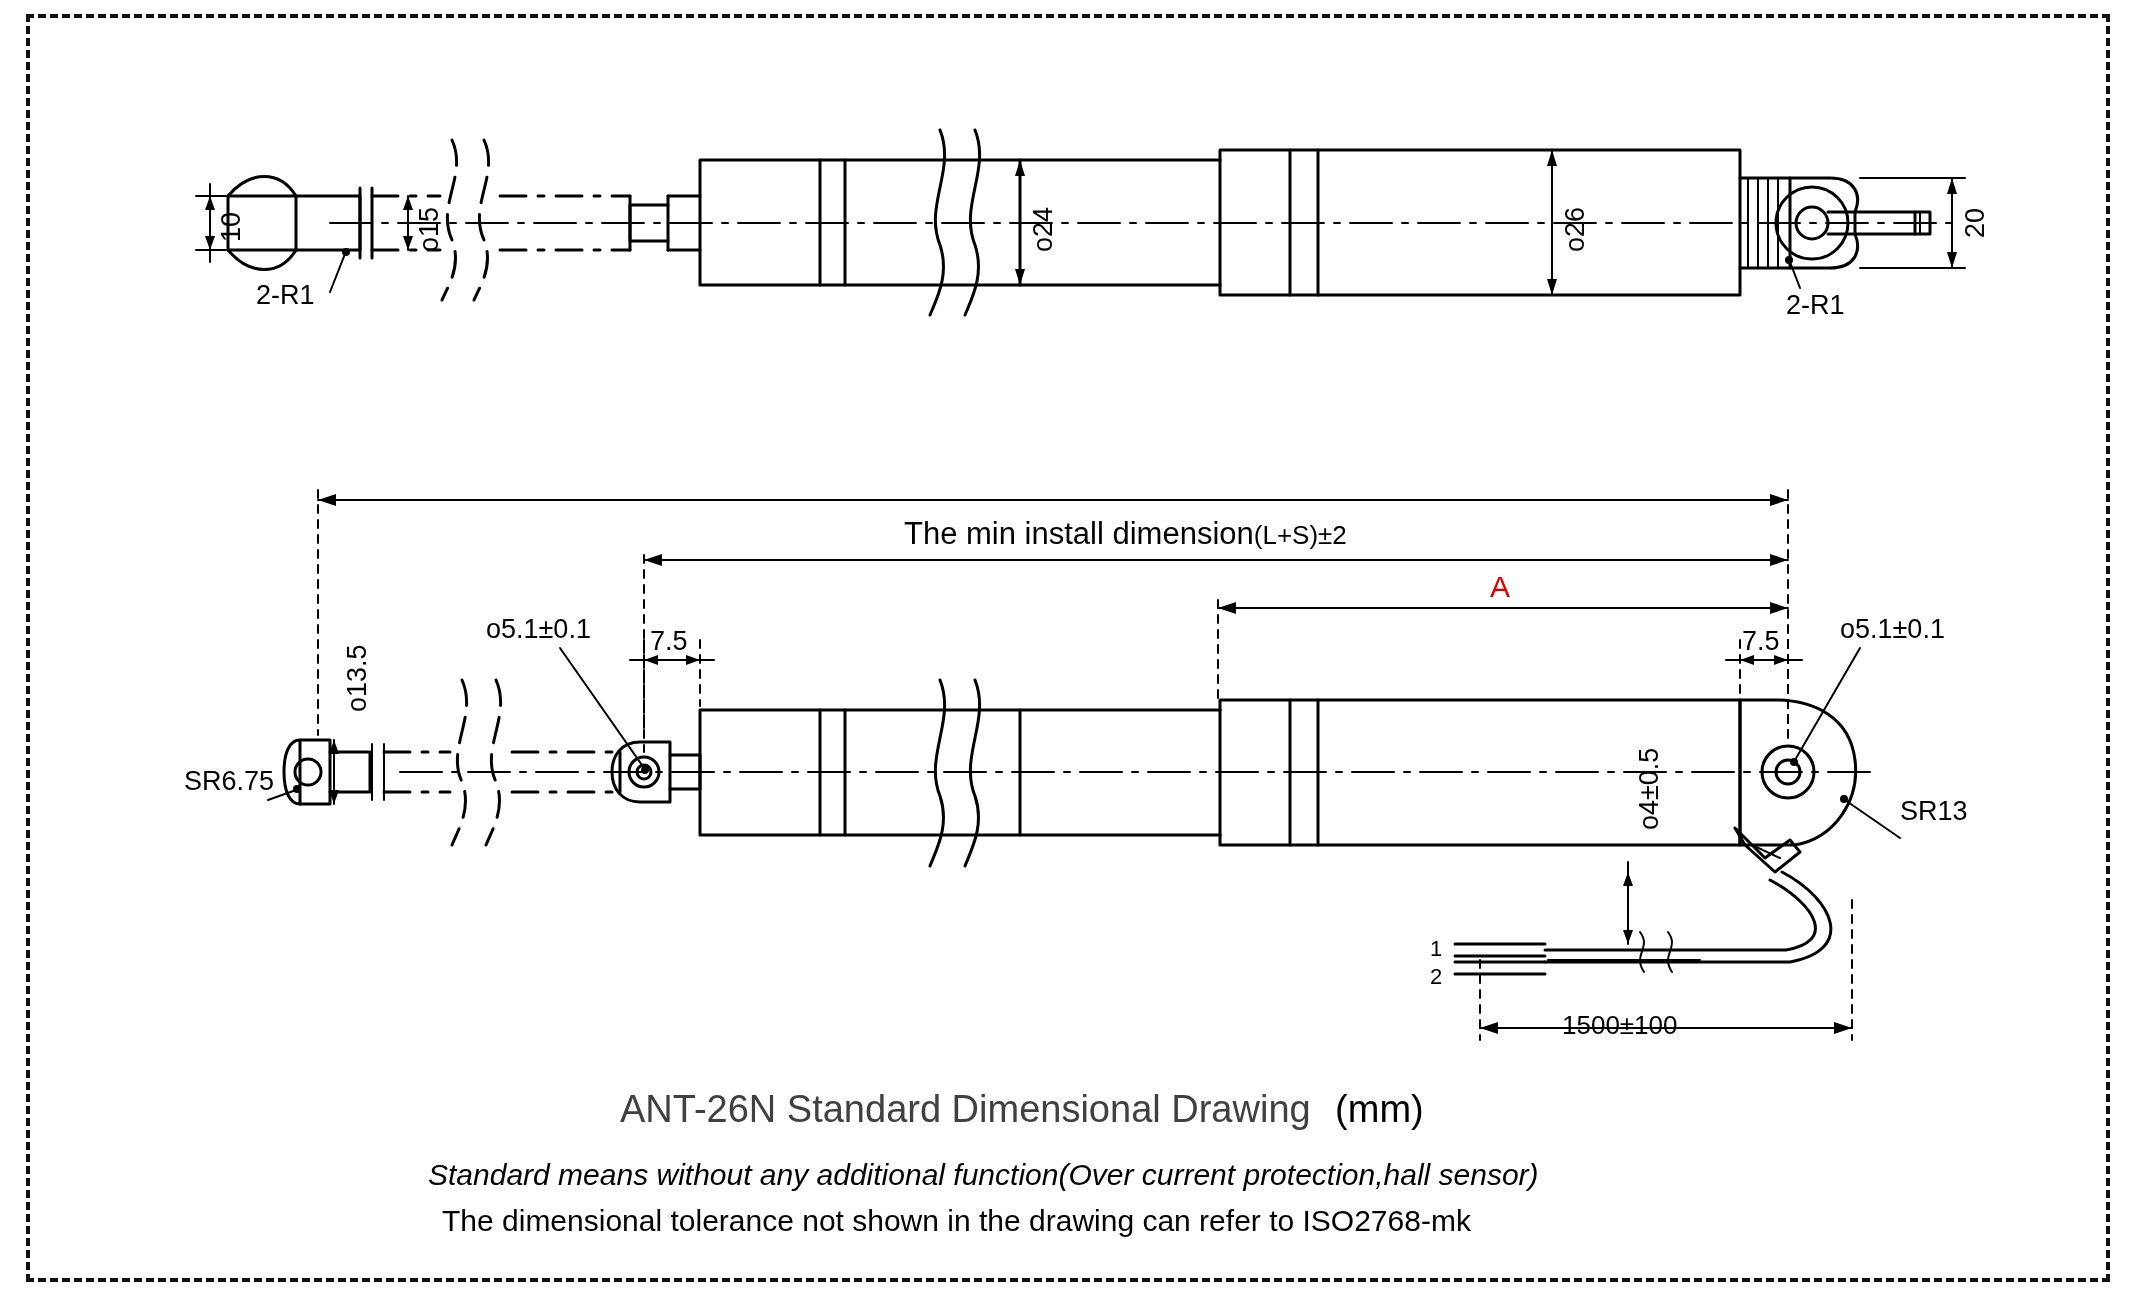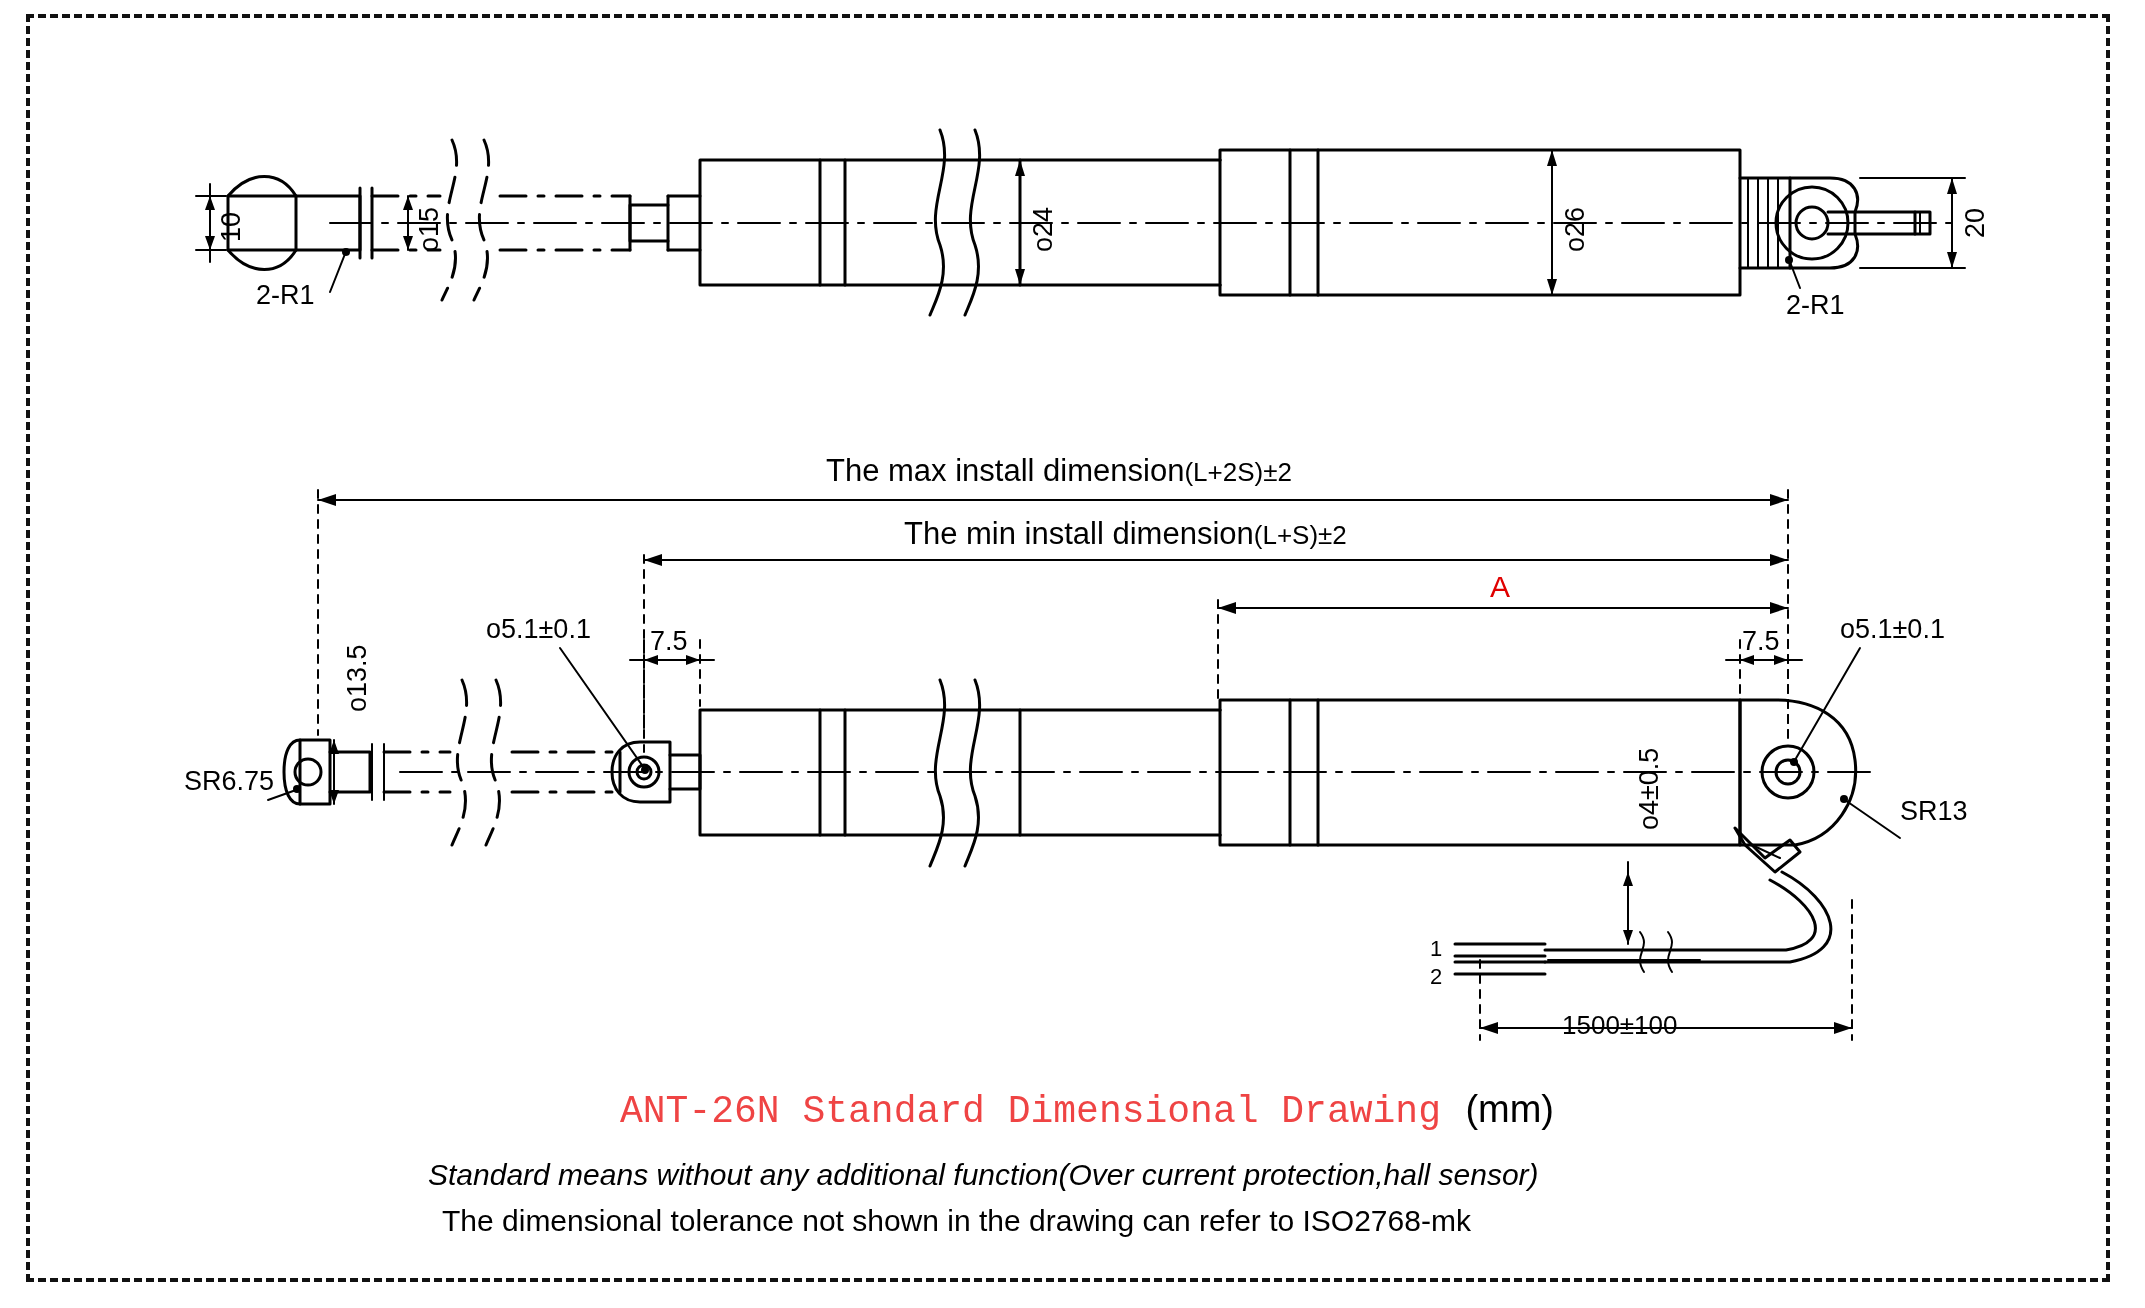--- a/index.html
+++ b/index.html
@@ -287,9 +287,6 @@
   <div class="lbl dim" style="left:1786px; top:292px;">2-R1</div>
   <div class="lbl dim vert" style="left:1962px; top:238px;">20</div>
 
-  <div class="lbl install" style="left:826px; top:455px;">
-    <span>The max install dimension</span><small>(L+2S)±2</small>
-  </div>
   <div class="lbl install" style="left:904px; top:518px;text-align:center;">
     <span>The min install dimension</span><small>(L+S)±2</small>
   </div>

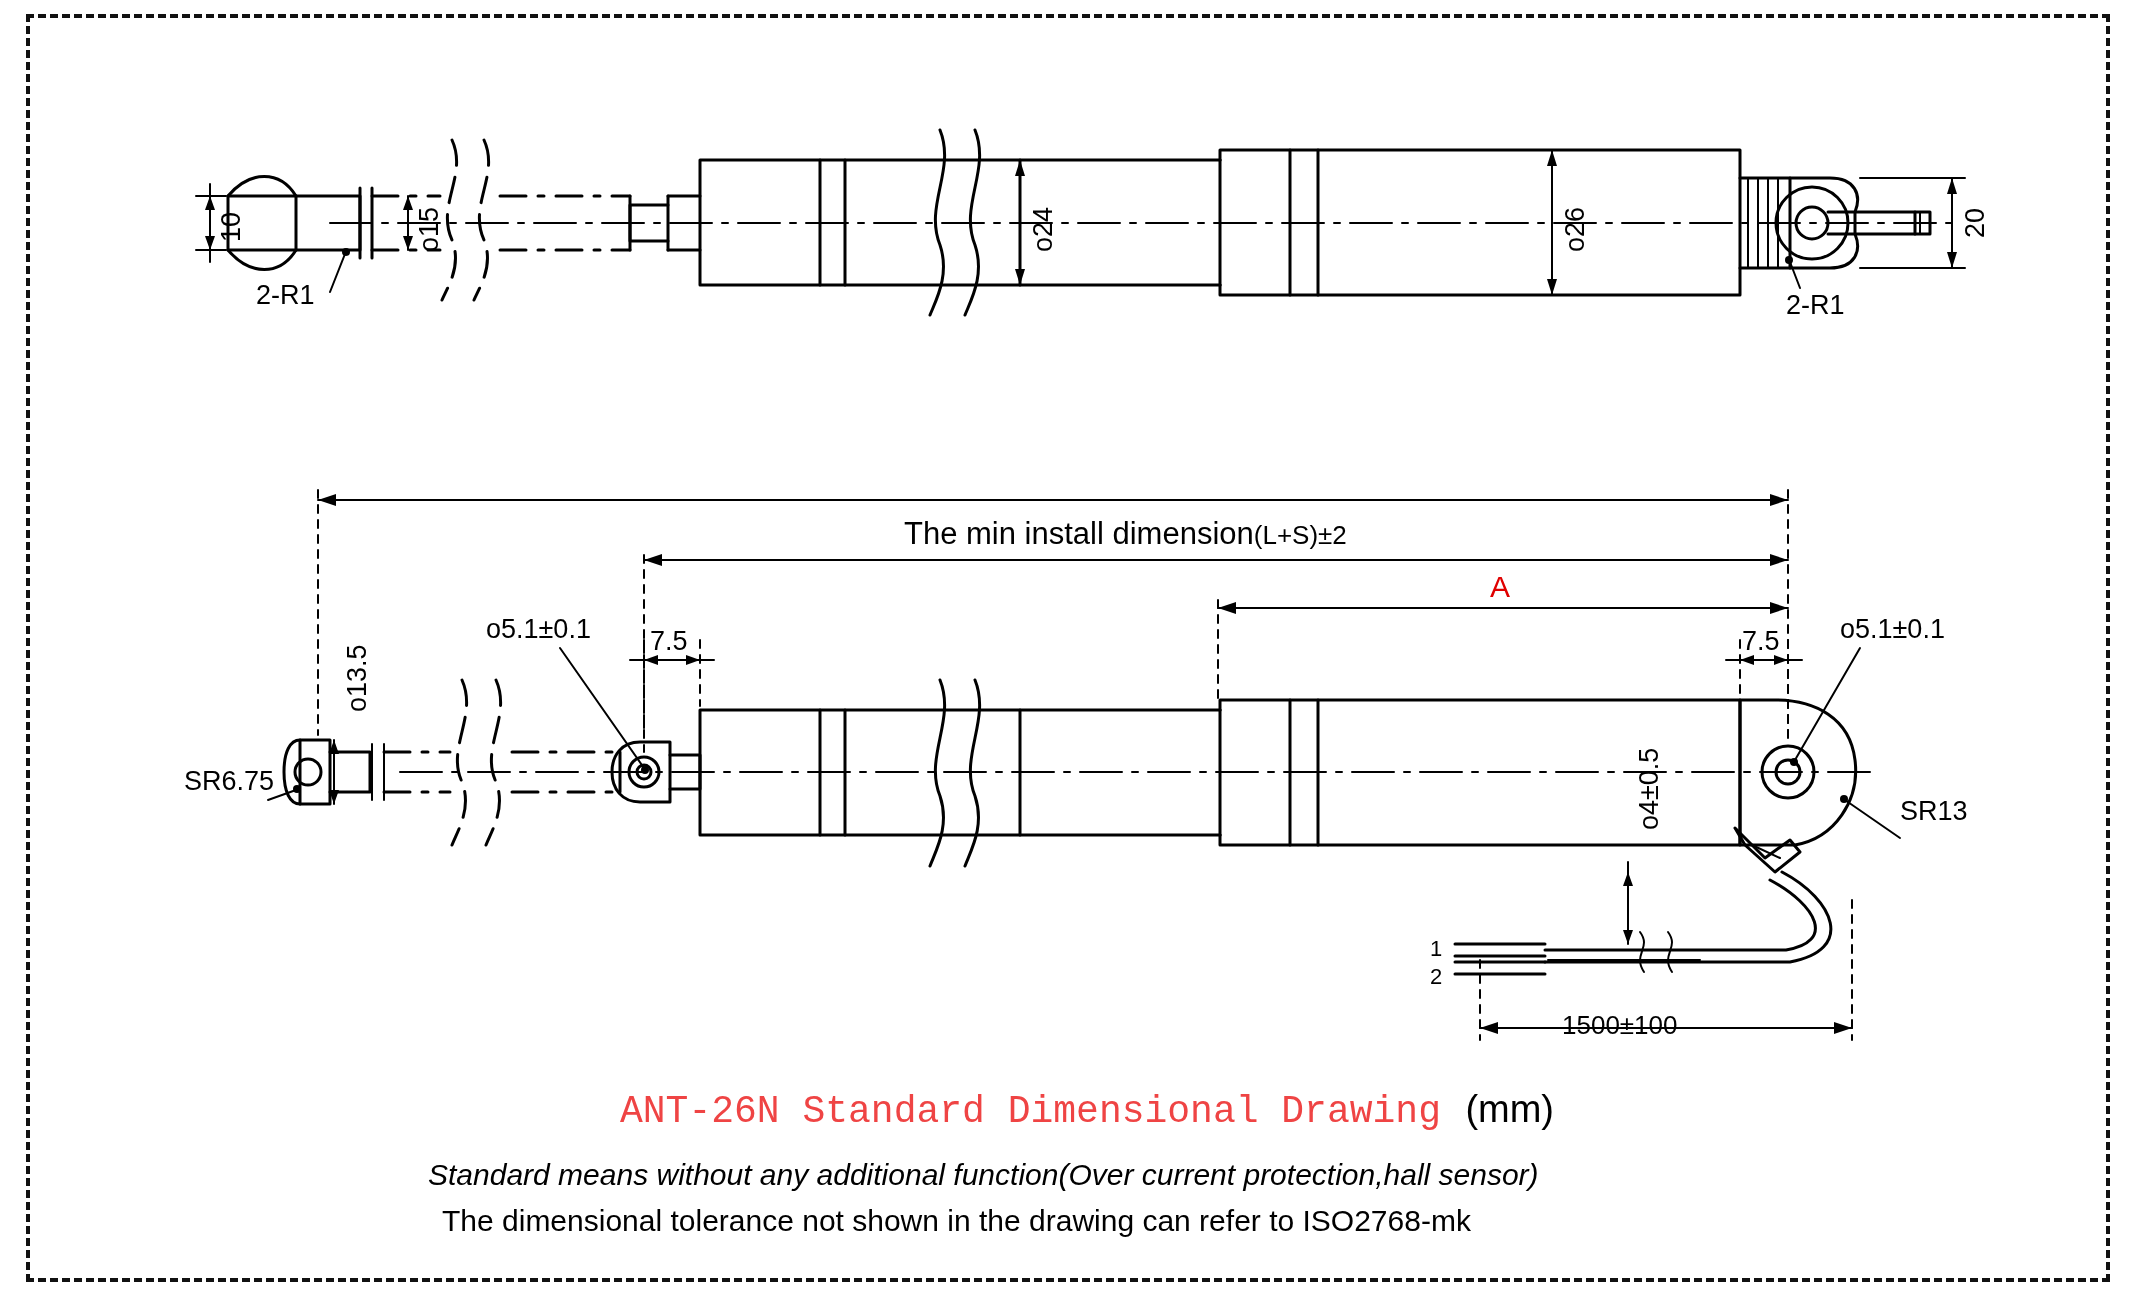--- a/index.html
+++ b/index.html
@@ -47,9 +47,8 @@
     transform-origin: left top;
   }
   .title-main {
-    color: #ef4444;
+    color: #404040;
     font-size: 38px;
-    font-family: Liberation Mono, monospace;
   }
   .title-unit {
     color: #000000;

